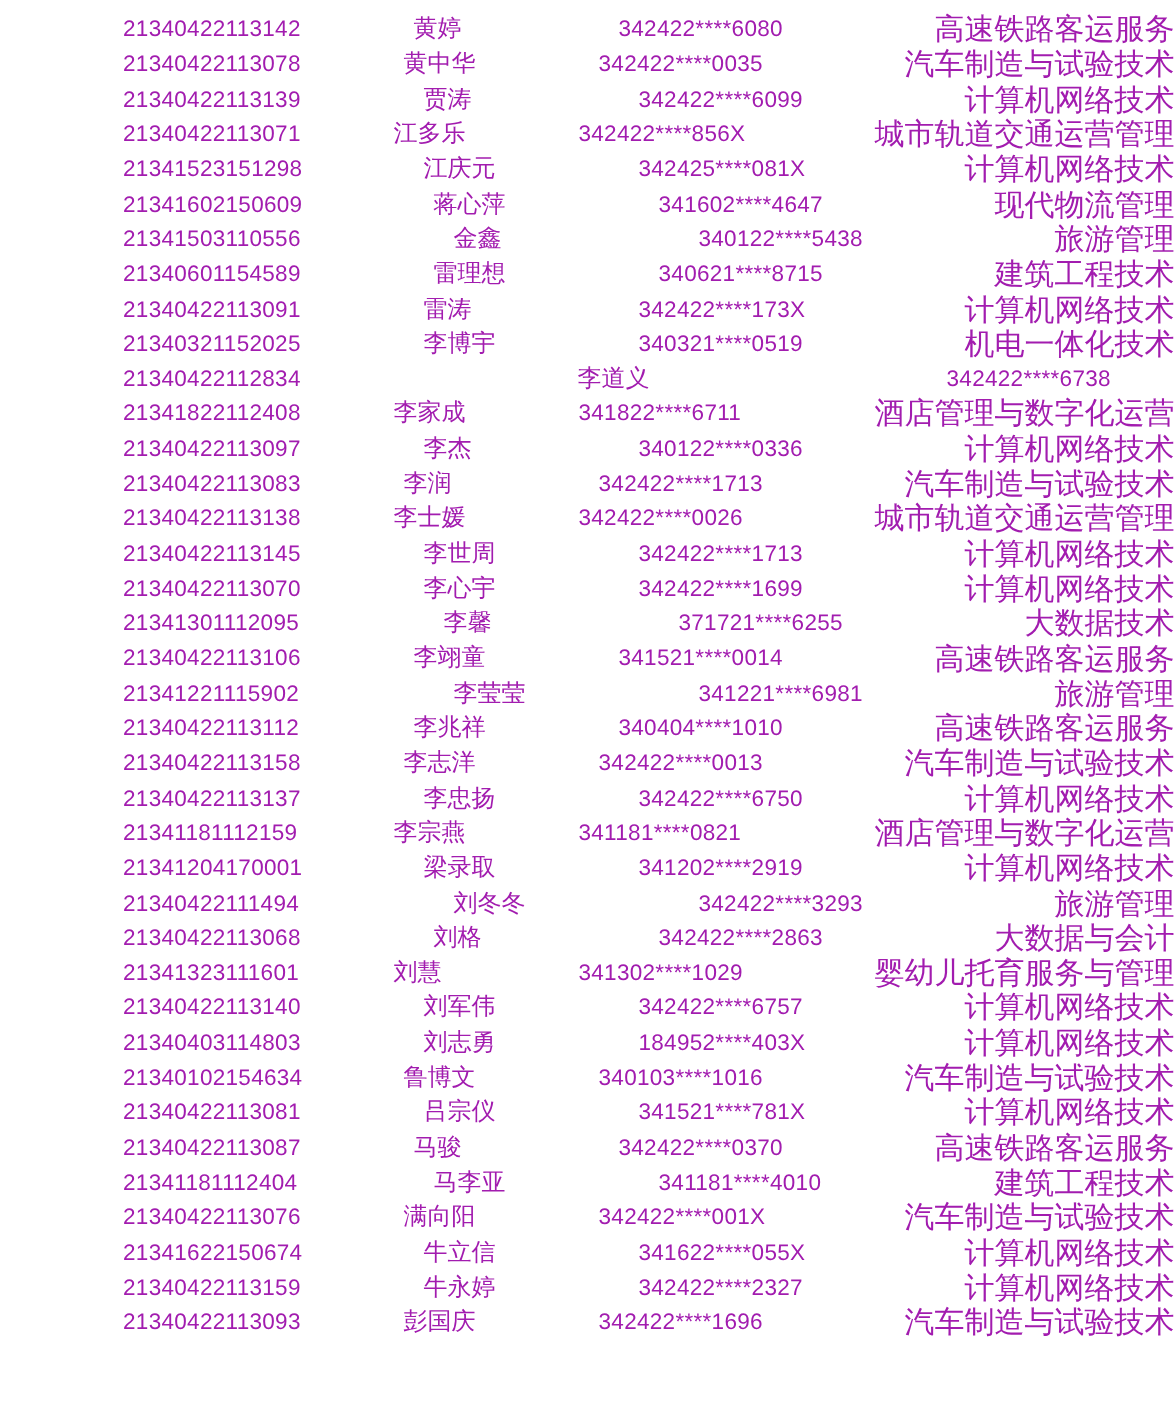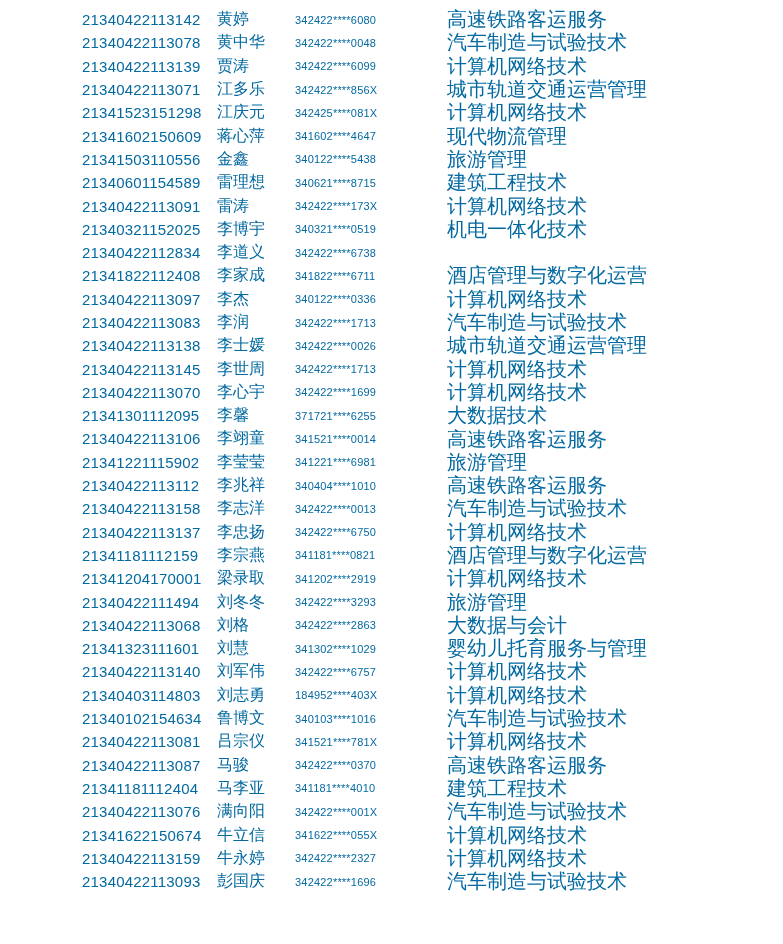--- a/index.html
+++ b/index.html
@@ -25,7 +25,8 @@
     align-items: center;
     height: 23.3px;
     white-space: nowrap;
-    color: #0369a1;
+    color: #a21caf;
+    justify-content: space-between;
   }
   .cell {
     display: block;

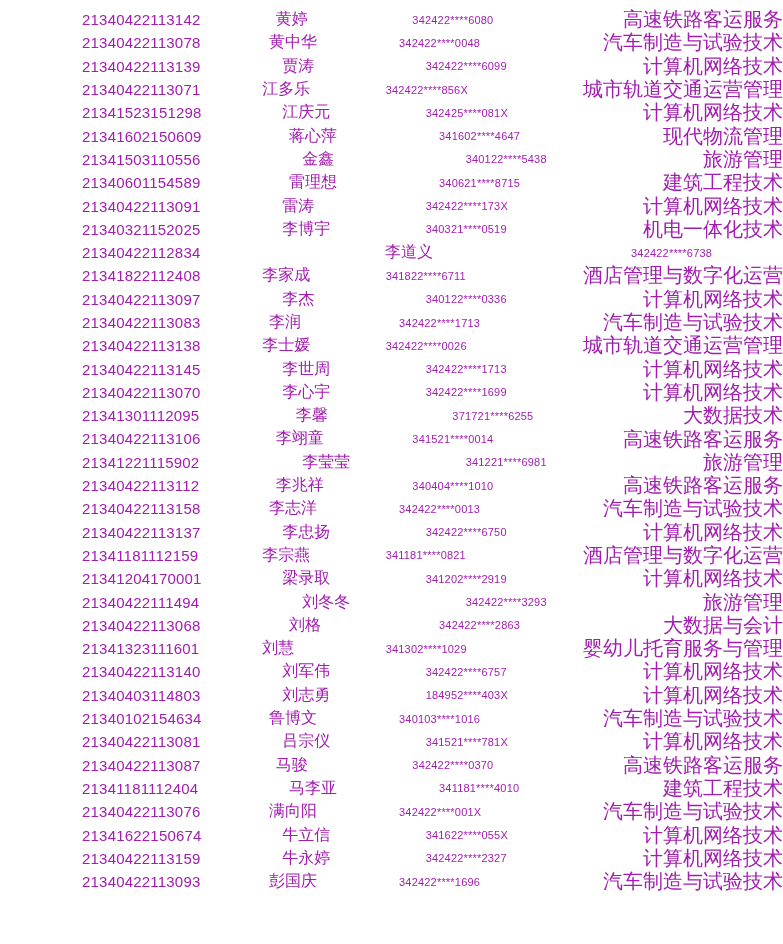--- a/index.html
+++ b/index.html
@@ -46,7 +46,7 @@
   .cell.idno {
     width: 152px;
     font-family: "Liberation Sans", sans-serif;
-    font-size: 11px;
+    font-size: 15px;
     letter-spacing: 0.2px;
   }
   .cell.major {

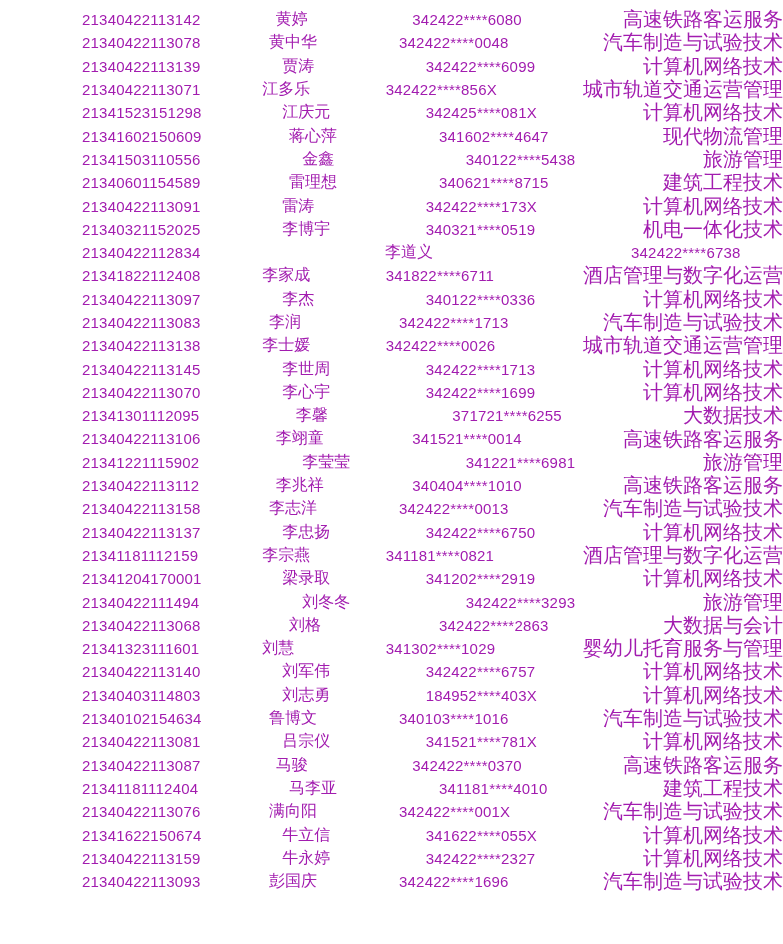--- a/index.html
+++ b/index.html
@@ -69,7 +69,7 @@
   <div class="row">
     <span class="cell exam">21340422113078</span>
     <span class="cell name">黄中华</span>
-    <span class="cell idno">342422****0048</span>
+    <span class="cell idno">342422****0035</span>
     <span class="cell major">汽车制造与试验技术</span>
   </div>
 

